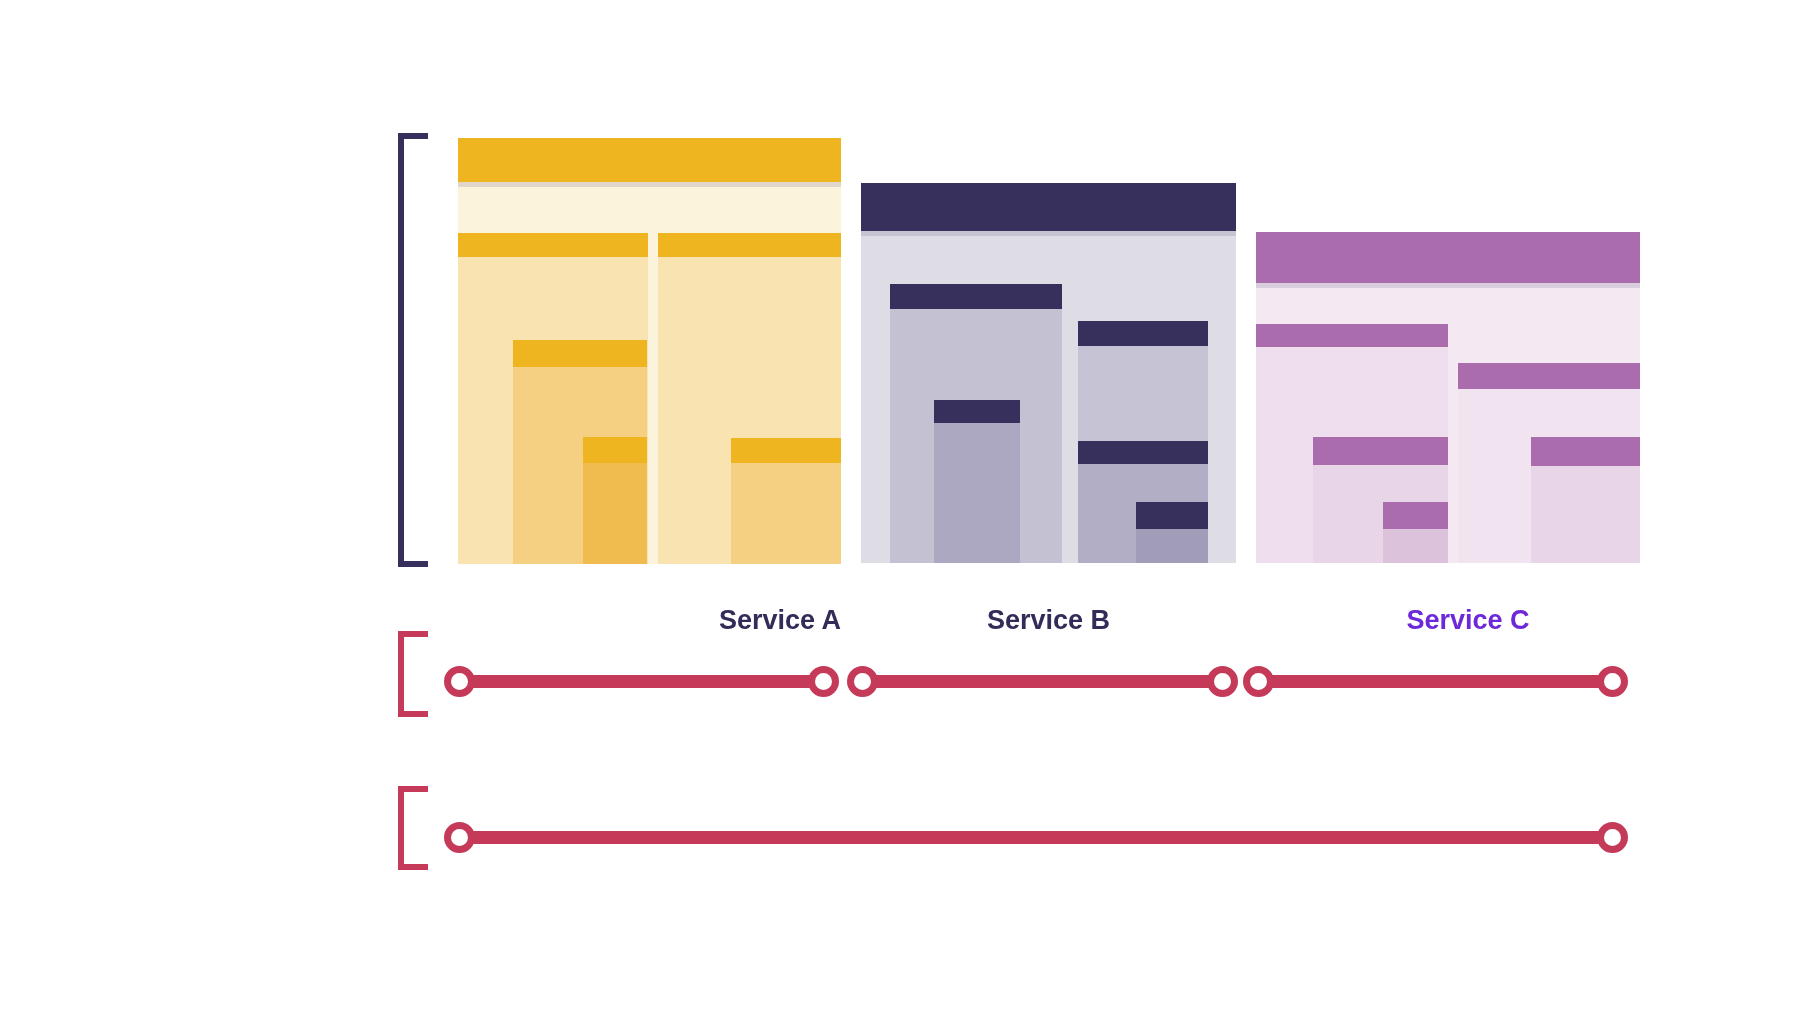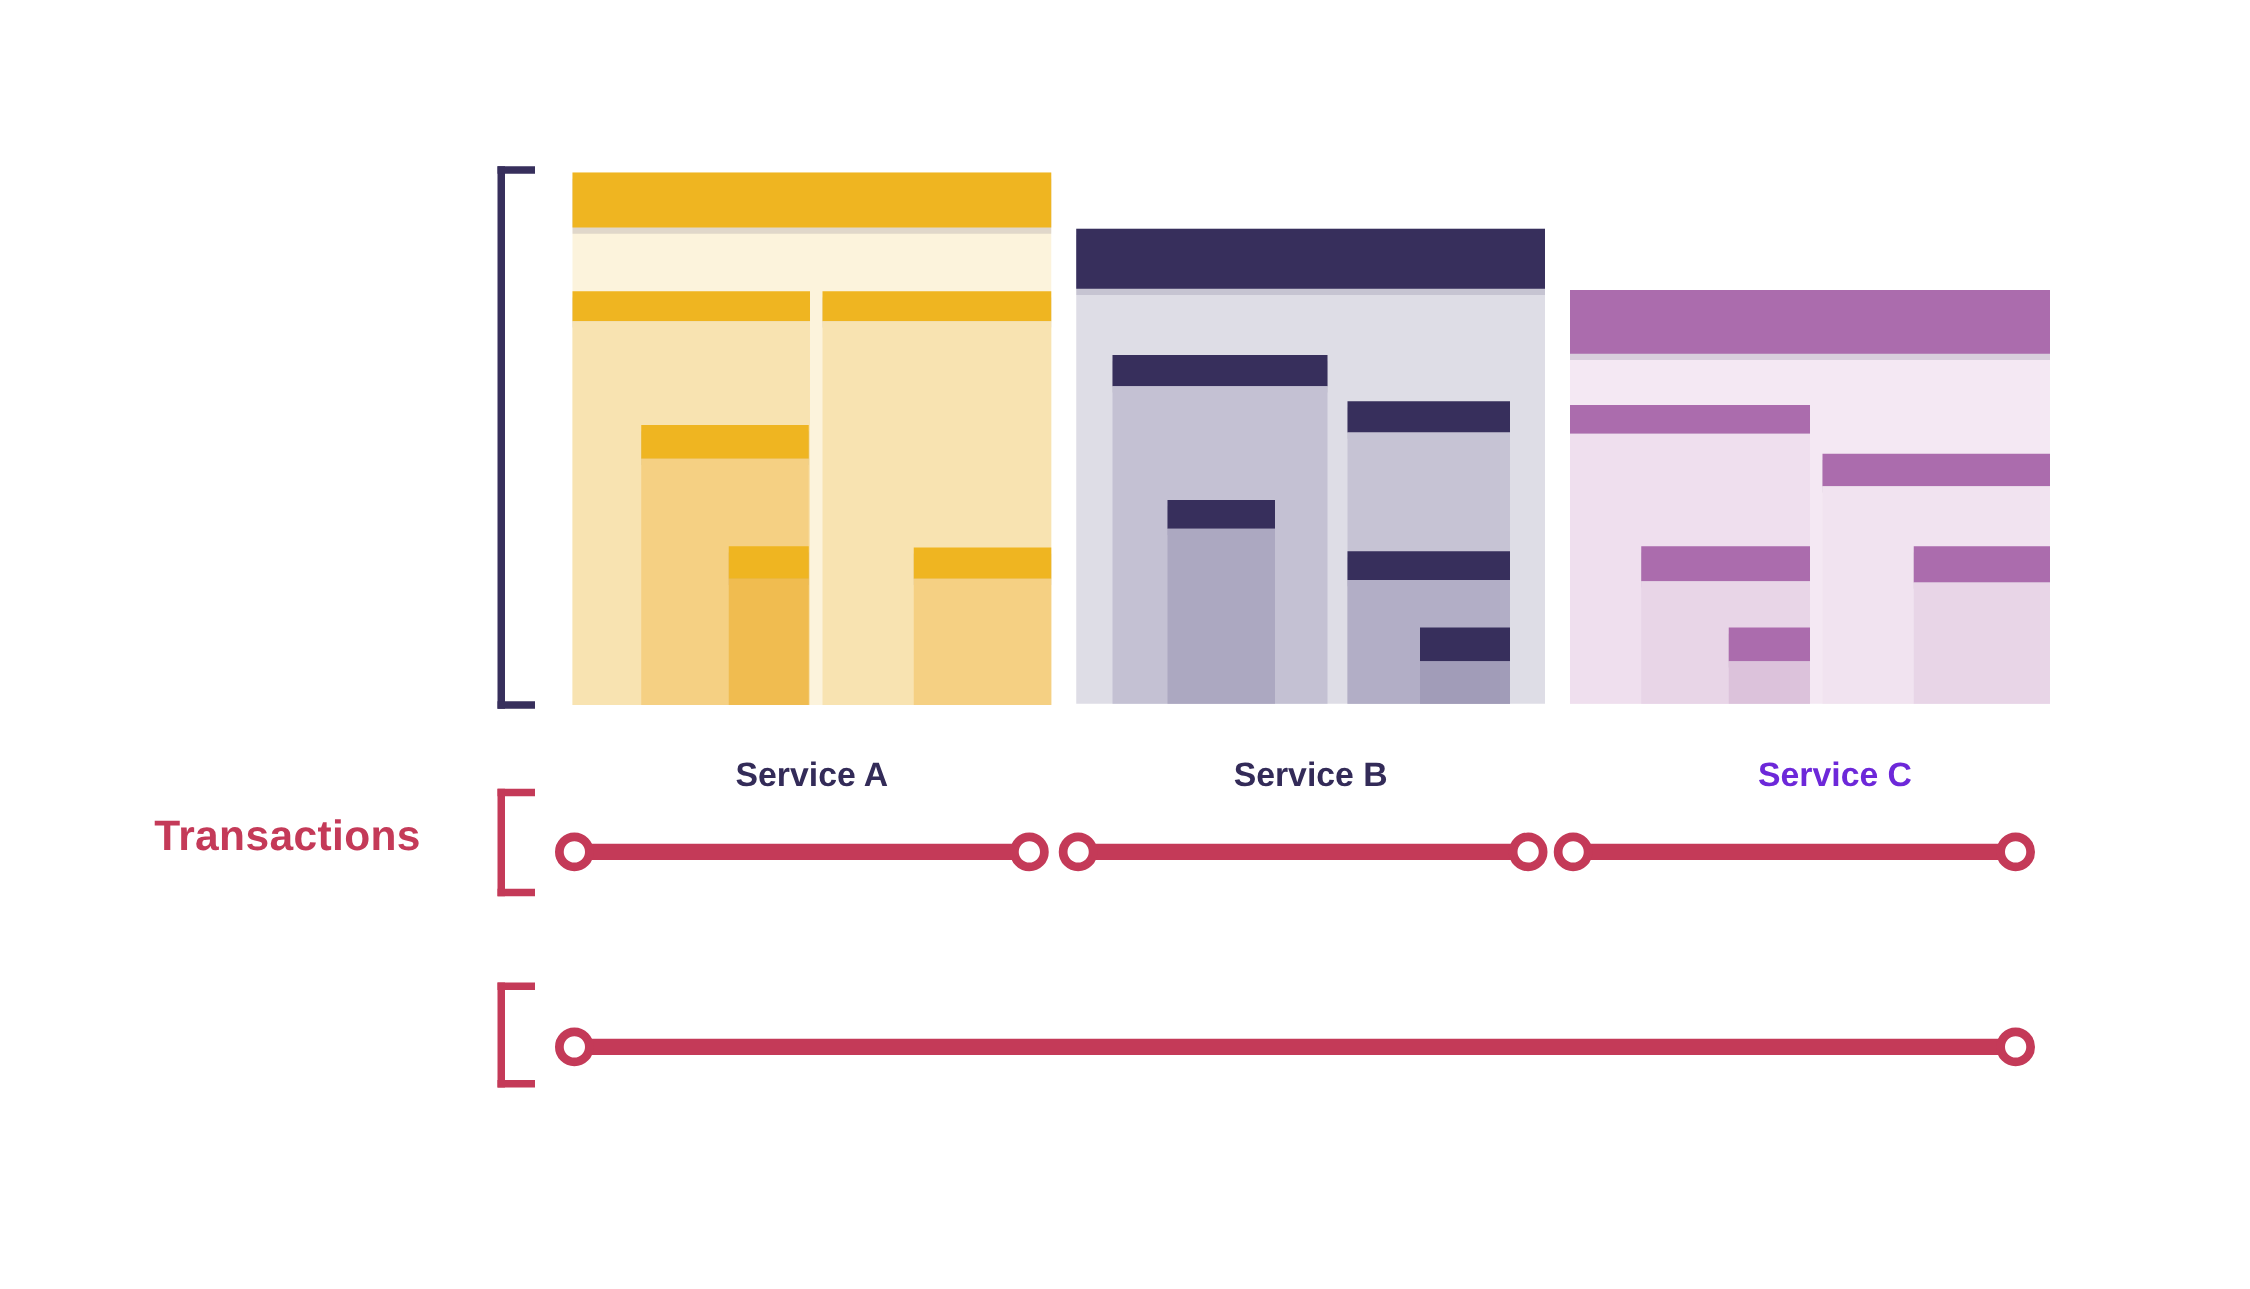--- a/index.html
+++ b/index.html
@@ -67,7 +67,7 @@
           <div class="body" style="top: 25px; background: rgb(245, 208, 131);"></div>
         </div>
       </div>
-      <div class="svc-label" style="left: 458px; top: 604px; width: 383px; color: rgb(51, 43, 88);">Service A</div>
+      <div class="svc-label" style="left: 458px; top: 604px; width: 383px; color: rgb(51, 43, 88); text-align: right;">Service A</div>
       <div class="svc" style="left: 861px; top: 183px; width: 375px; height: 380px; background: rgb(222, 221, 230);">
         <div class="bar" style="height: 48px; background: rgb(55, 47, 92);"></div>
         <div class="span-block" style="left: 29px; top: 101px; width: 172px; height: 279px;">

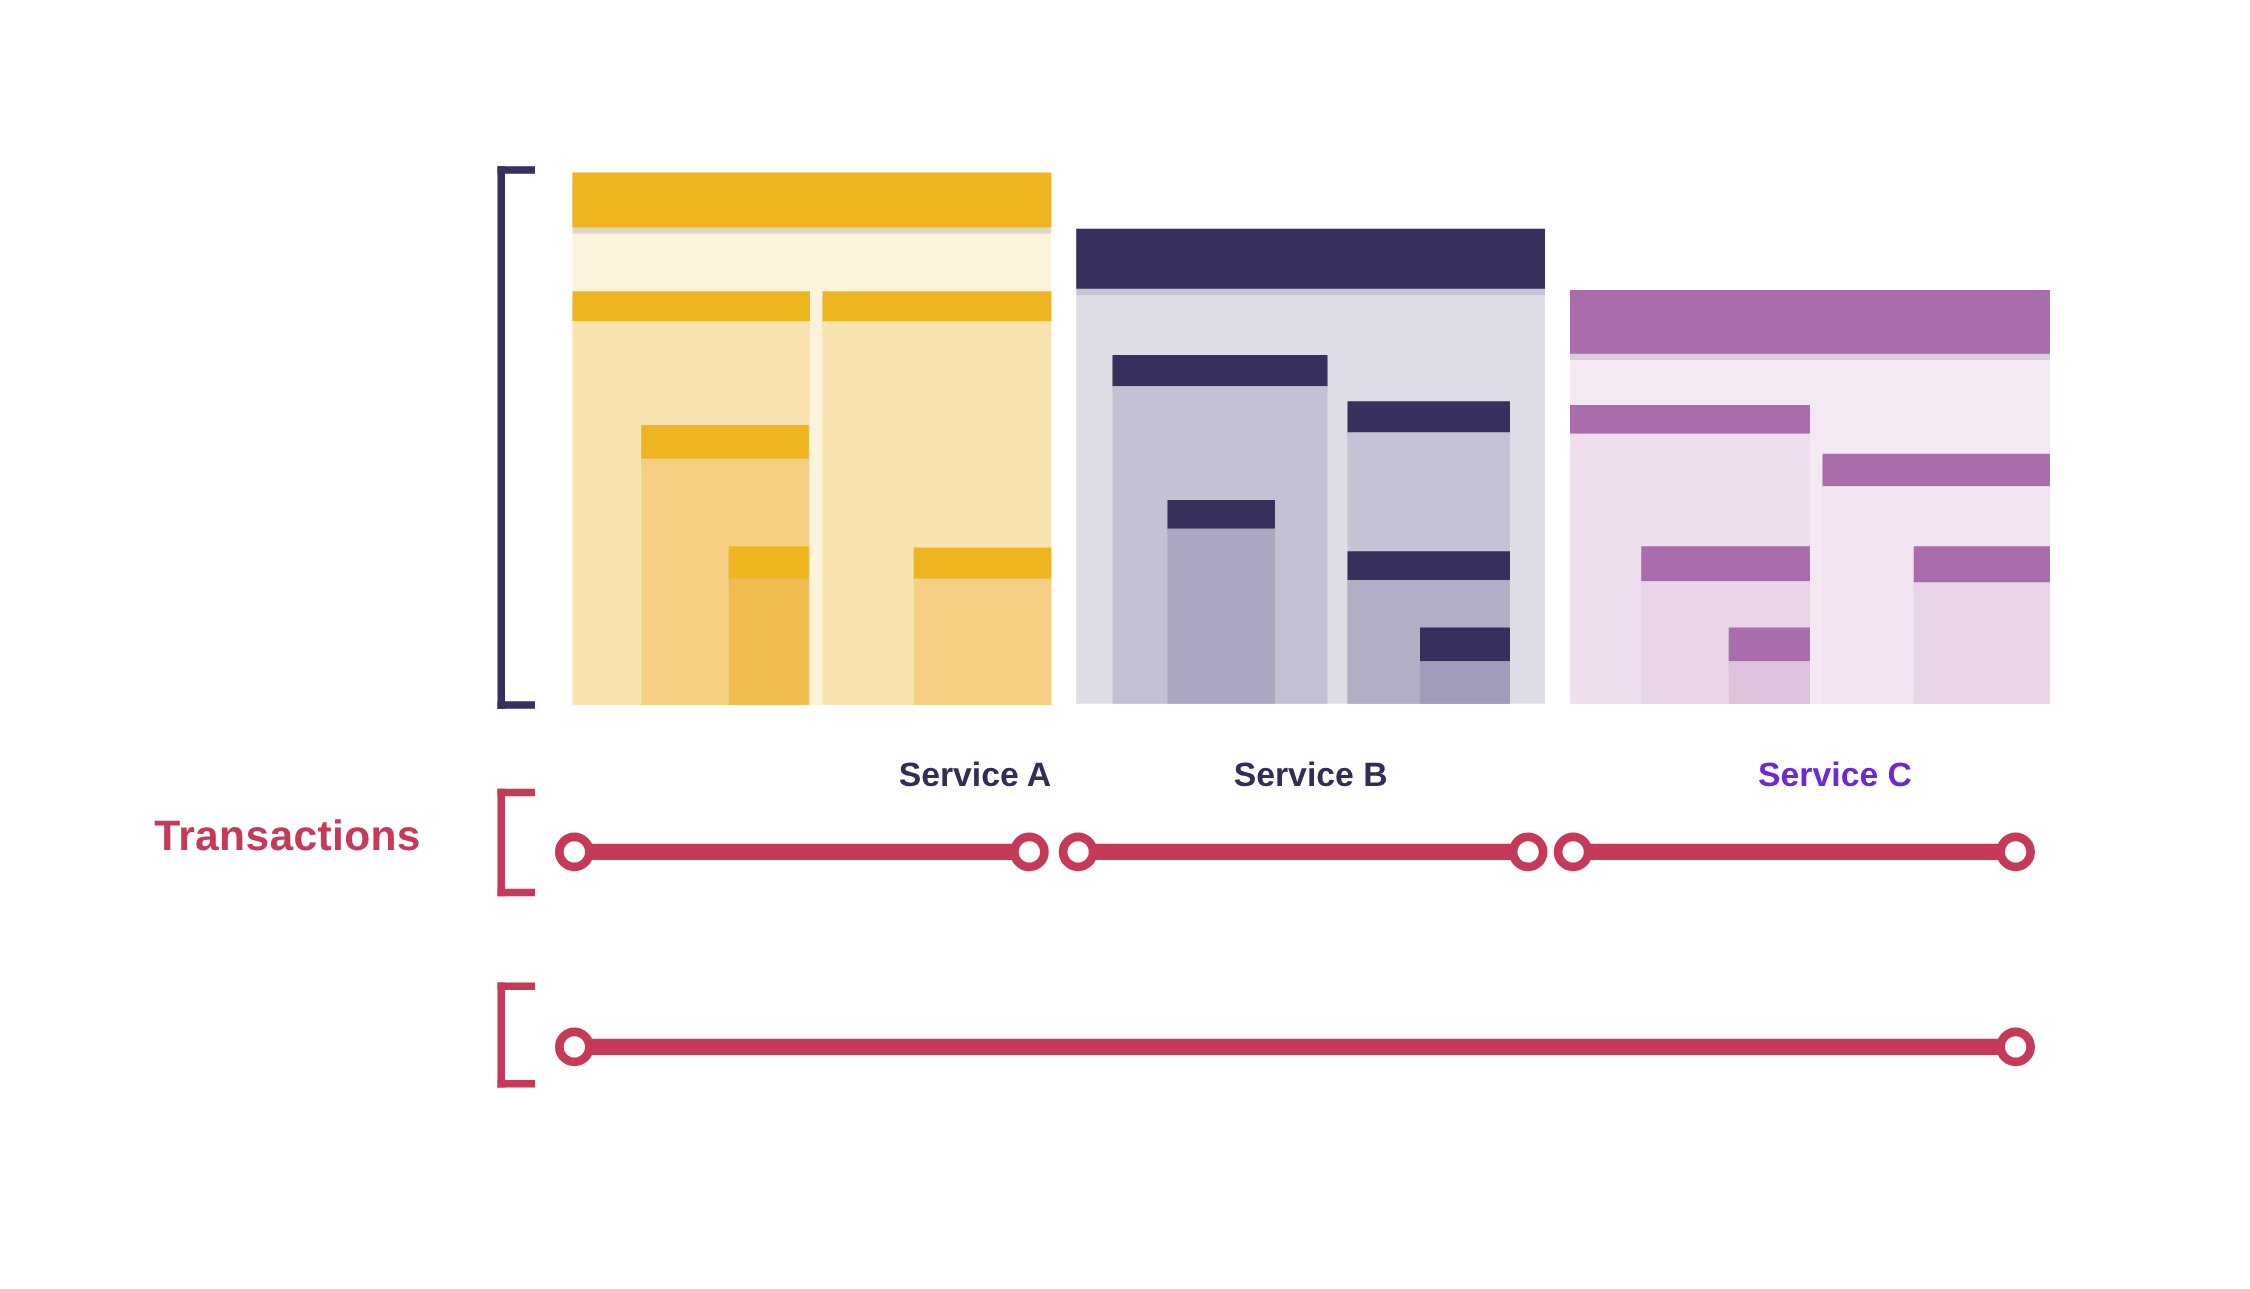--- a/index.html
+++ b/index.html
@@ -42,7 +42,6 @@
 <body>
 
 <div class="stage">
-  <div class="big-label" style="left: 90px; top: 650px; width: 280px; color: rgb(196, 58, 88);">Transactions</div>
   <div id="canvas">
       <div class="svc" style="left: 458px; top: 138px; width: 383px; height: 426px; background: rgb(252, 243, 220);">
         <div class="bar" style="height: 44px; background: rgb(239, 181, 33);"></div>

